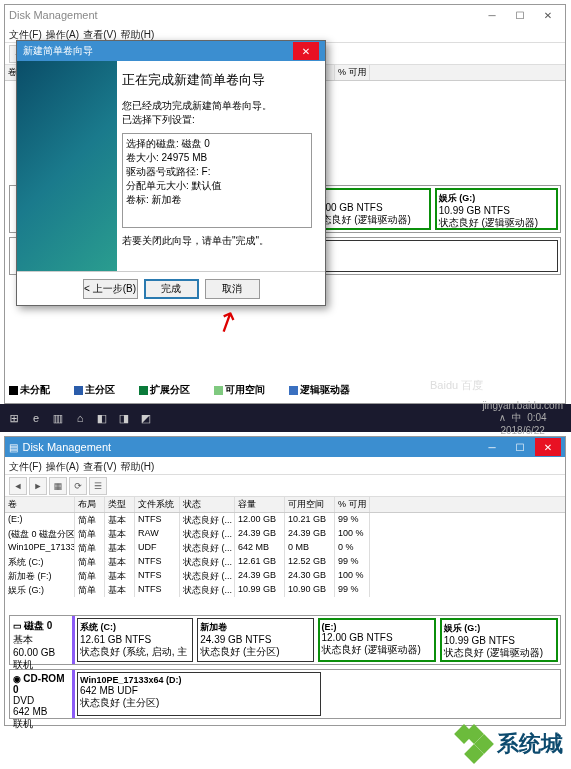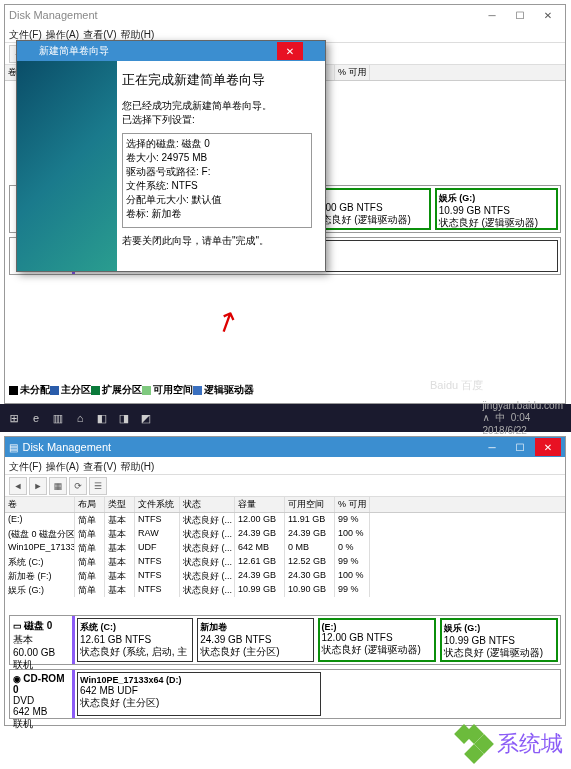--- a/index.html
+++ b/index.html
@@ -32,7 +32,7 @@
 .legend span{display:flex;align-items:center;gap:2px}
 .sq{width:9px;height:9px;display:inline-block}
 .wizard{position:absolute;background:#fff;border:1px solid #666;box-shadow:3px 3px 8px rgba(0,0,0,.4)}
-.wiz-title{height:20px;background:#3b8ed0;color:#fff;display:flex;align-items:center;padding:0 22px;font-size:11px}
+.wiz-title{height:20px;background:#3b8ed0;color:#fff;display:flex;align-items:center;padding:0 6px;font-size:11px}
 .wiz-body{display:flex;height:210px}
 .wiz-side{width:100px;background:linear-gradient(135deg,#0a4d68 0%,#1a7a8c 50%,#2a9d8f 100%)}
 .wiz-main{flex:1;padding:10px 5px;font-size:11px}

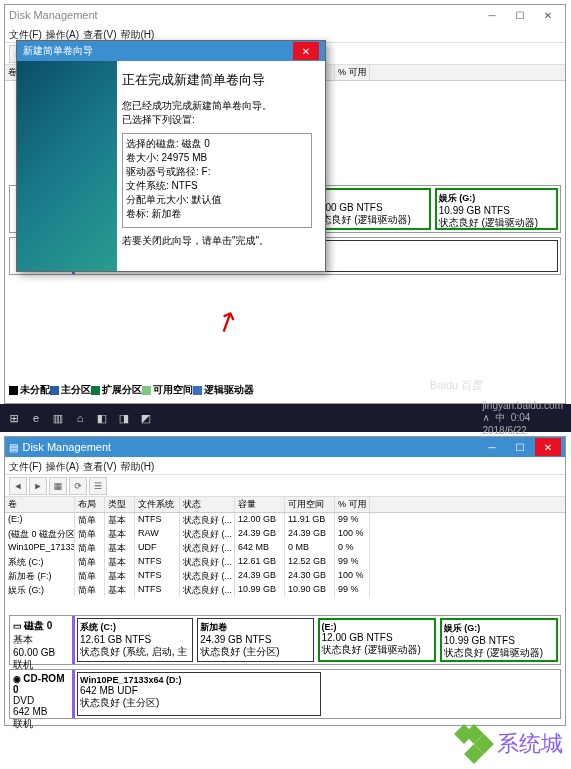--- a/index.html
+++ b/index.html
@@ -147,7 +147,6 @@
         <div>选择的磁盘: 磁盘 0</div>
         <div>卷大小: 24975 MB</div>
         <div>驱动器号或路径: F:</div>
-        <div>文件系统: NTFS</div>
         <div>分配单元大小: 默认值</div>
         <div>卷标: 新加卷</div>
 

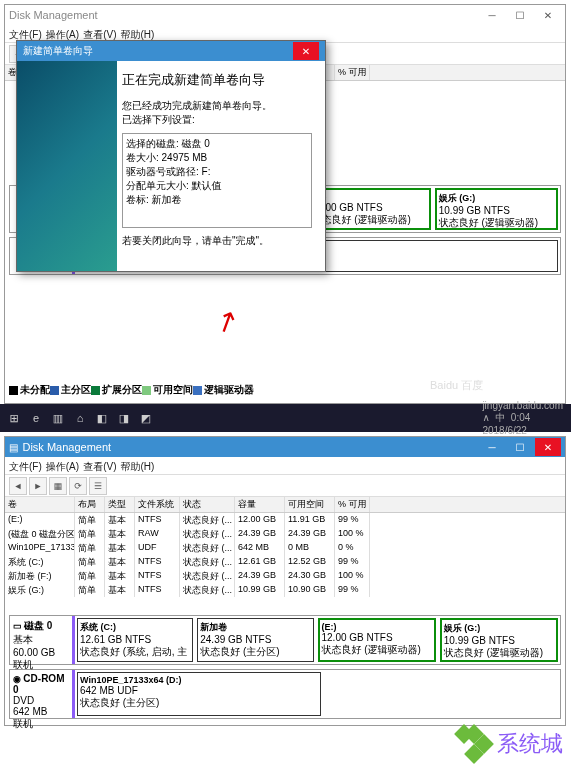--- a/index.html
+++ b/index.html
@@ -154,6 +154,11 @@
       <div>若要关闭此向导，请单击"完成"。</div>
     </div>
   </div>
+  <div class="wiz-foot">
+    <button class="wbtn">&lt; 上一步(B)</button>
+    <button class="wbtn primary">完成</button>
+    <button class="wbtn">取消</button>
+  </div>
 </div>
 <div class="arrow" style="left:215px;top:305px">↗</div>
 

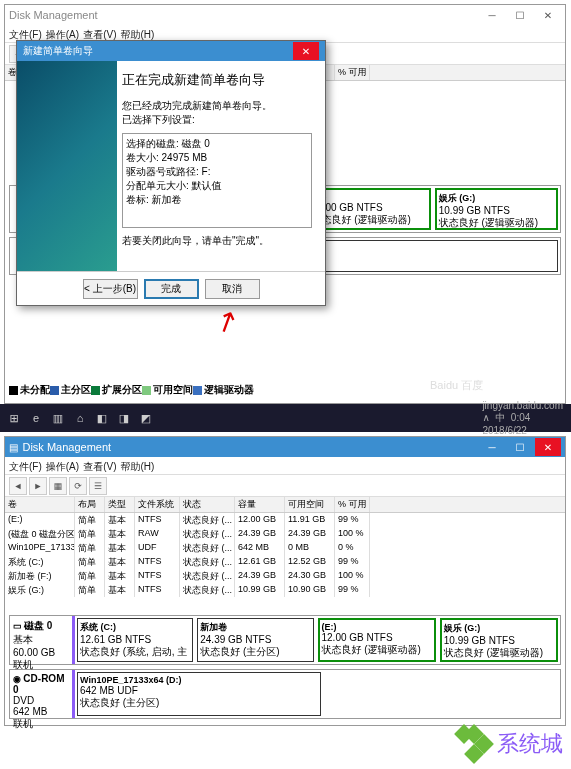--- a/index.html
+++ b/index.html
@@ -28,7 +28,7 @@
 .part{border:1px solid #333;margin:2px;padding:2px;font-size:8px;flex:1;overflow:hidden}
 .part.green{border:2px solid #0b8f0b}
 .part-title{font-weight:bold;font-size:9px}
-.legend{position:absolute;bottom:2px;left:4px;display:flex;gap:0;font-size:9px}
+.legend{position:absolute;bottom:2px;left:4px;display:flex;gap:24px;font-size:9px}
 .legend span{display:flex;align-items:center;gap:2px}
 .sq{width:9px;height:9px;display:inline-block}
 .wizard{position:absolute;background:#fff;border:1px solid #666;box-shadow:3px 3px 8px rgba(0,0,0,.4)}

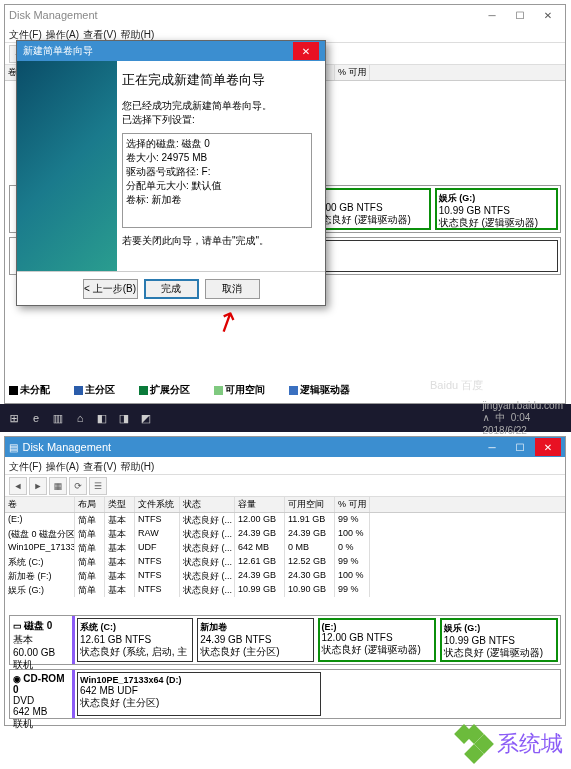--- a/index.html
+++ b/index.html
@@ -44,7 +44,7 @@
 .arrow{position:absolute;color:#d00;font-size:28px;transform:rotate(-25deg)}
 .taskbar{position:absolute;height:28px;background:#1a1a2e;left:0;right:0;display:flex;align-items:center;padding:0 4px}
 .tbicon{width:20px;height:20px;display:flex;align-items:center;justify-content:center;color:#ccc;font-size:11px;margin-right:2px}
-.tbright{margin-left:auto;color:#aaa;font-size:8px;text-align:left;padding-right:4px}
+.tbright{margin-left:auto;color:#aaa;font-size:8px;text-align:center;padding-right:4px}
 .watermark{position:absolute;right:8px;bottom:8px;display:flex;align-items:center;gap:6px}
 .wm-icon{width:34px;height:34px;position:relative}
 .wm-icon div{position:absolute;width:14px;height:14px;background:#6cbb3c;transform:rotate(45deg)}

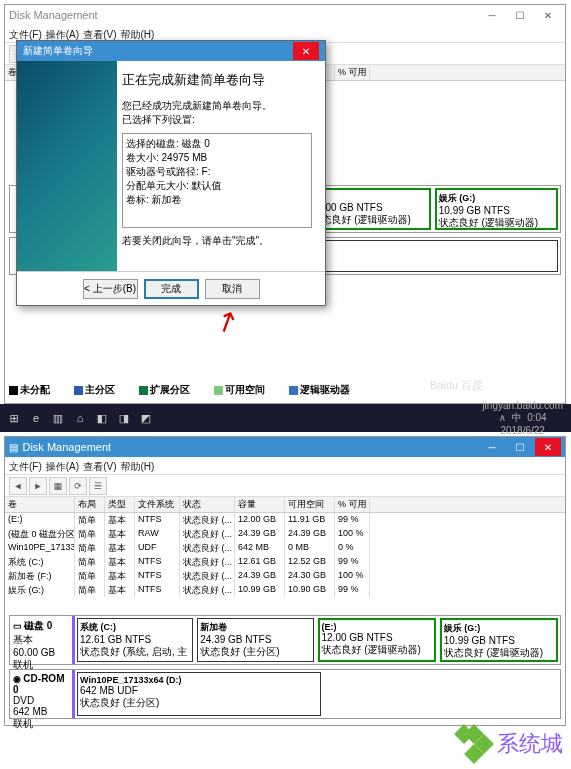--- a/index.html
+++ b/index.html
@@ -220,7 +220,7 @@
         <span class="c3">NTFS</span>
         <span class="c4">状态良好 (...</span>
         <span class="c5">12.00 GB</span>
-        <span class="c6">11.91 GB</span>
+        <span class="c6">10.21 GB</span>
         <span class="c7">99 %</span>
       </div>
       <div class="vol-row">

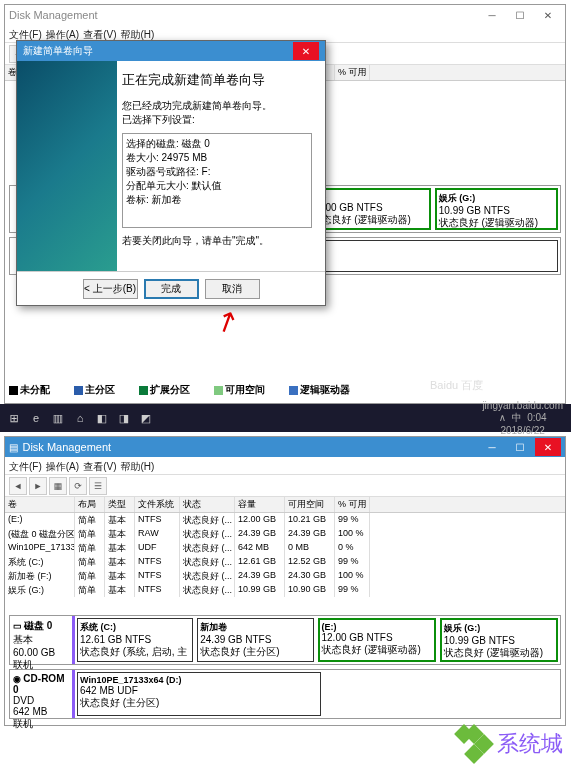--- a/index.html
+++ b/index.html
@@ -48,7 +48,7 @@
 .watermark{position:absolute;right:8px;bottom:8px;display:flex;align-items:center;gap:6px}
 .wm-icon{width:34px;height:34px;position:relative}
 .wm-icon div{position:absolute;width:14px;height:14px;background:#6cbb3c;transform:rotate(45deg)}
-.wm-text{font-size:22px;font-weight:normal;color:#8b5cf6}
+.wm-text{font-size:22px;font-weight:bold;color:#0c4a6e}
 .baidu{position:absolute;color:#ddd;font-size:11px}
 </style>
 </head>

